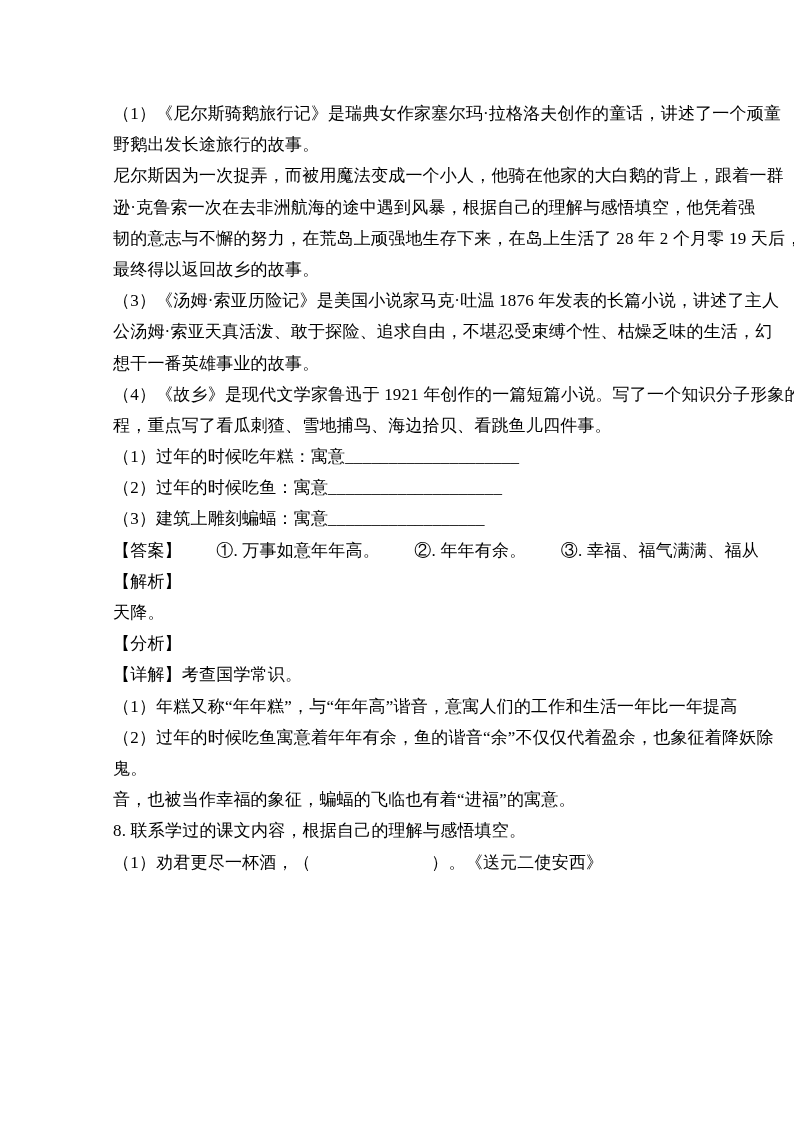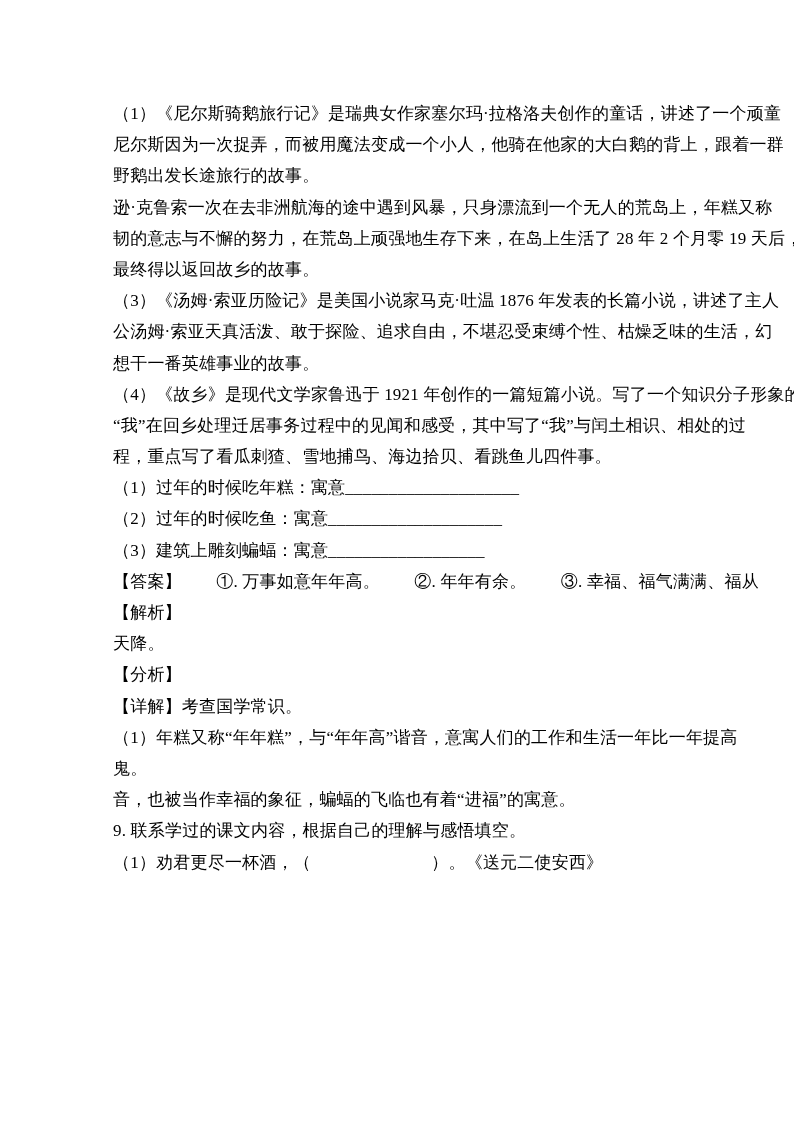--- a/index.html
+++ b/index.html
@@ -41,8 +41,8 @@
 <div class="page">
   <div class="text-block">
       <div class="line">（1）《尼尔斯骑鹅旅行记》是瑞典女作家塞尔玛·拉格洛夫创作的童话，讲述了一个顽童</div>
+      <div class="line">野鹅出发长途旅行的故事。</div>
       <div class="line">尼尔斯因为一次捉弄，而被用魔法变成一个小人，他骑在他家的大白鹅的背上，跟着一群</div>
-      <div class="line">野鹅出发长途旅行的故事。</div>
       <div class="line">逊·克鲁索一次在去非洲航海的途中遇到风暴，只身漂流到一个无人的荒岛上，年糕又称</div>
       <div class="line">韧的意志与不懈的努力，在荒岛上顽强地生存下来，在岛上生活了 28 年 2 个月零 19 天后，</div>
       <div class="line">最终得以返回故乡的故事。</div>

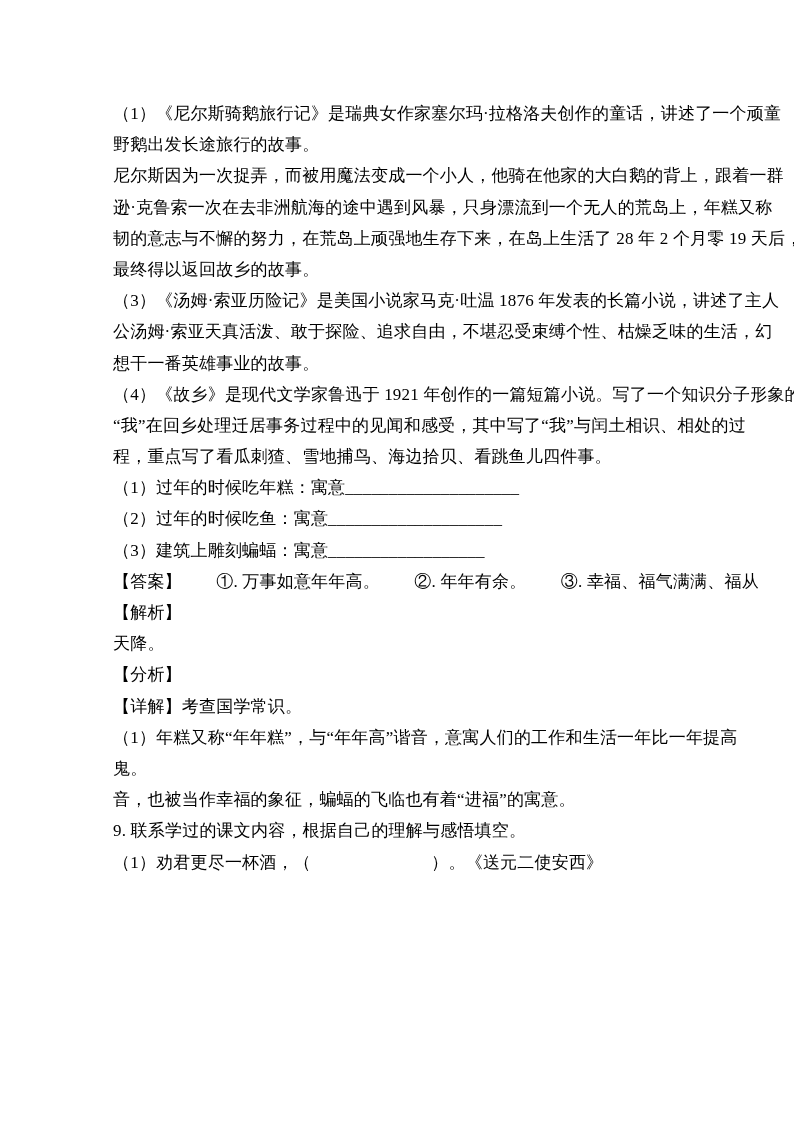--- a/index.html
+++ b/index.html
@@ -43,7 +43,7 @@
       <div class="line">（1）《尼尔斯骑鹅旅行记》是瑞典女作家塞尔玛·拉格洛夫创作的童话，讲述了一个顽童</div>
       <div class="line">野鹅出发长途旅行的故事。</div>
       <div class="line">尼尔斯因为一次捉弄，而被用魔法变成一个小人，他骑在他家的大白鹅的背上，跟着一群</div>
-      <div class="line">逊·克鲁索一次在去非洲航海的途中遇到风暴，只身漂流到一个无人的荒岛上，年糕又称</div>
+      <div class="line">逊·克鲁索一次在去非洲航海的途中遇到风暴，根据自己的理解与感悟填空，他凭着强</div>
       <div class="line">韧的意志与不懈的努力，在荒岛上顽强地生存下来，在岛上生活了 28 年 2 个月零 19 天后，</div>
       <div class="line">最终得以返回故乡的故事。</div>
       <div class="line">（3）《汤姆·索亚历险记》是美国小说家马克·吐温 1876 年发表的长篇小说，讲述了主人</div>

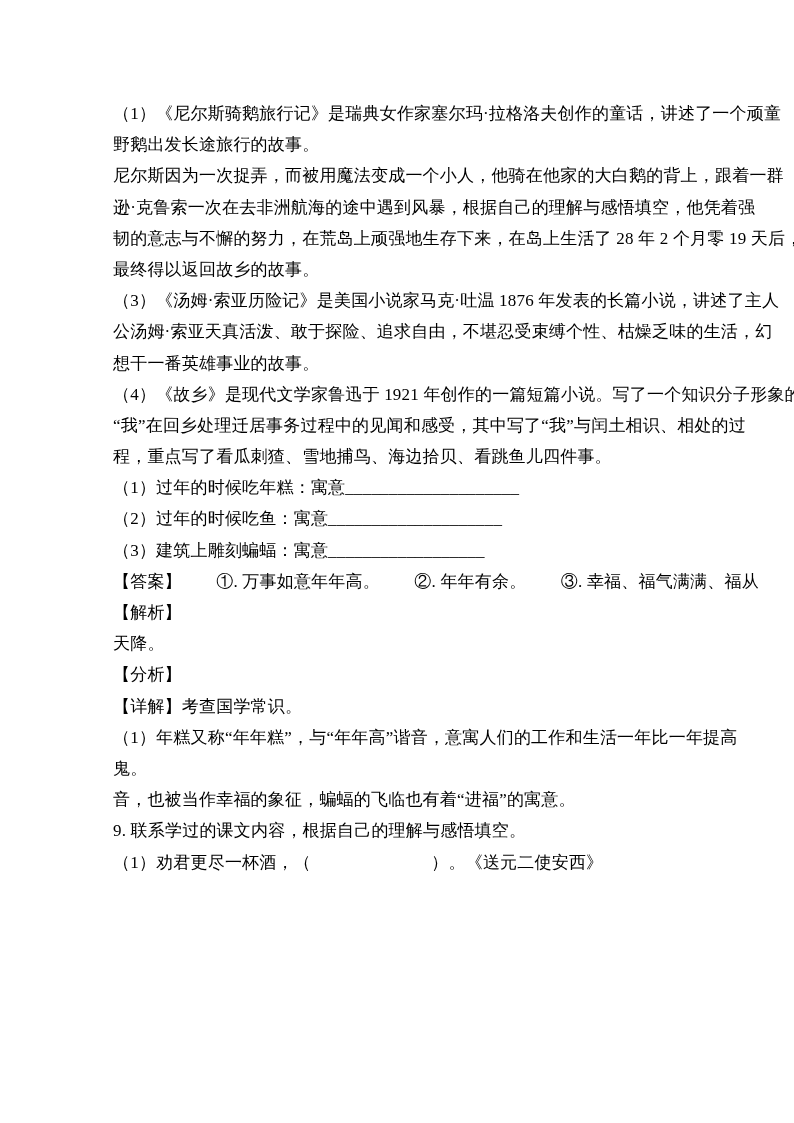--- a/index.html
+++ b/index.html
@@ -50,7 +50,6 @@
       <div class="line">公汤姆·索亚天真活泼、敢于探险、追求自由，不堪忍受束缚个性、枯燥乏味的生活，幻</div>
       <div class="line">想干一番英雄事业的故事。</div>
       <div class="line">（4）《故乡》是现代文学家鲁迅于 1921 年创作的一篇短篇小说。写了一个知识分子形象的</div>
-      <div class="line">“我”在回乡处理迁居事务过程中的见闻和感受，其中写了“我”与闰土相识、相处的过</div>
       <div class="line">程，重点写了看瓜刺猹、雪地捕鸟、海边拾贝、看跳鱼儿四件事。</div>
       <div class="line">（1）过年的时候吃年糕：寓意____________________</div>
       <div class="line">（2）过年的时候吃鱼：寓意____________________</div>

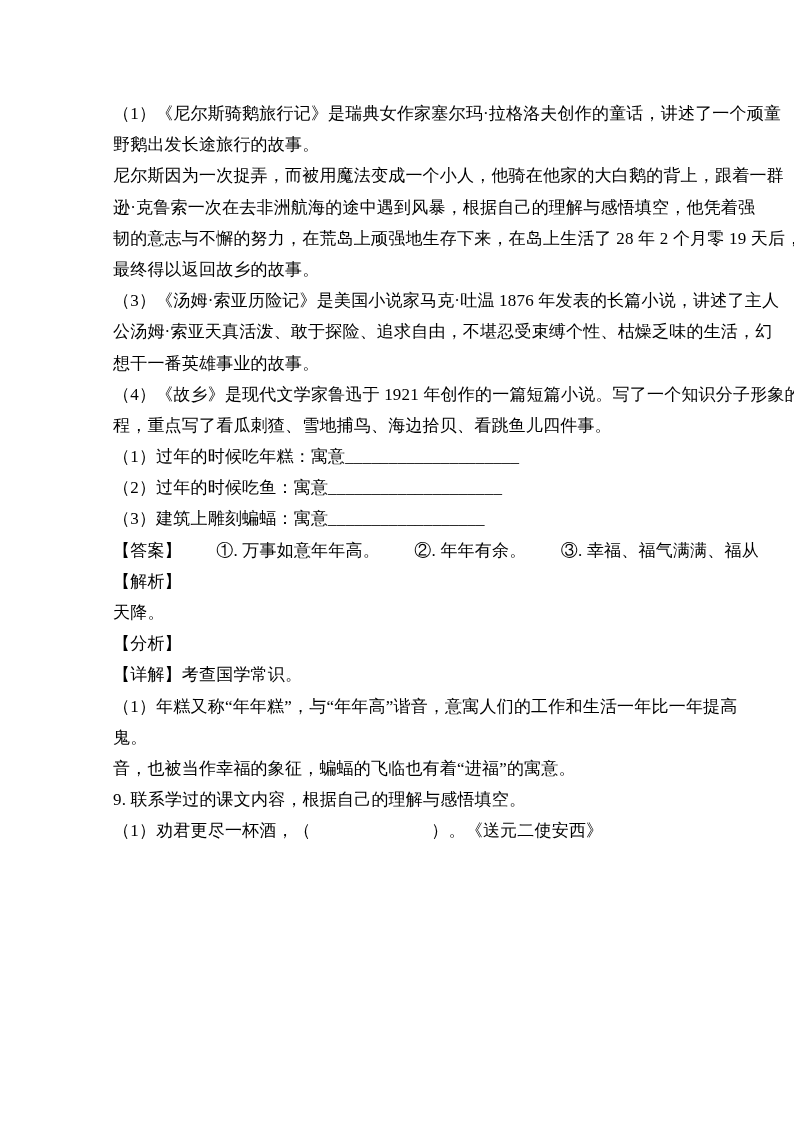--- a/index.html
+++ b/index.html
@@ -60,6 +60,7 @@
       <div class="line">【分析】</div>
       <div class="line">【详解】考查国学常识。</div>
       <div class="line">（1）年糕又称“年年糕”，与“年年高”谐音，意寓人们的工作和生活一年比一年提高</div>
+      <div class="line">（2）过年的时候吃鱼寓意着年年有余，鱼的谐音“余”不仅仅代着盈余，也象征着降妖除</div>
       <div class="line">鬼。</div>
       <div class="line">音，也被当作幸福的象征，蝙蝠的飞临也有着“进福”的寓意。</div>
       <div class="line">9. 联系学过的课文内容，根据自己的理解与感悟填空。</div>

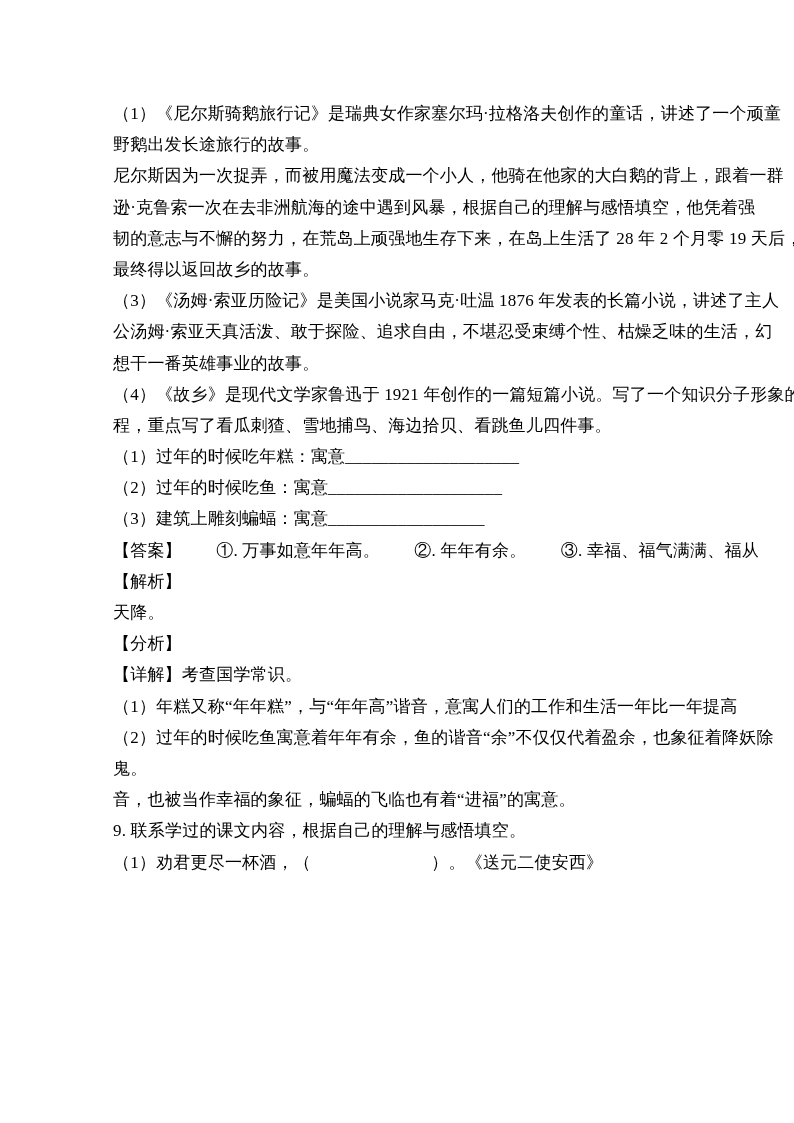--- a/index.html
+++ b/index.html
@@ -63,7 +63,7 @@
       <div class="line">（2）过年的时候吃鱼寓意着年年有余，鱼的谐音“余”不仅仅代着盈余，也象征着降妖除</div>
       <div class="line">鬼。</div>
       <div class="line">音，也被当作幸福的象征，蝙蝠的飞临也有着“进福”的寓意。</div>
-      <div class="line">9. 联系学过的课文内容，根据自己的理解与感悟填空。</div>
+      <div class="line">8. 联系学过的课文内容，根据自己的理解与感悟填空。</div>
       <div class="line">（1）劝君更尽一杯酒，（　　　　　　　）。《送元二使安西》</div>
     </div>
 </div>

